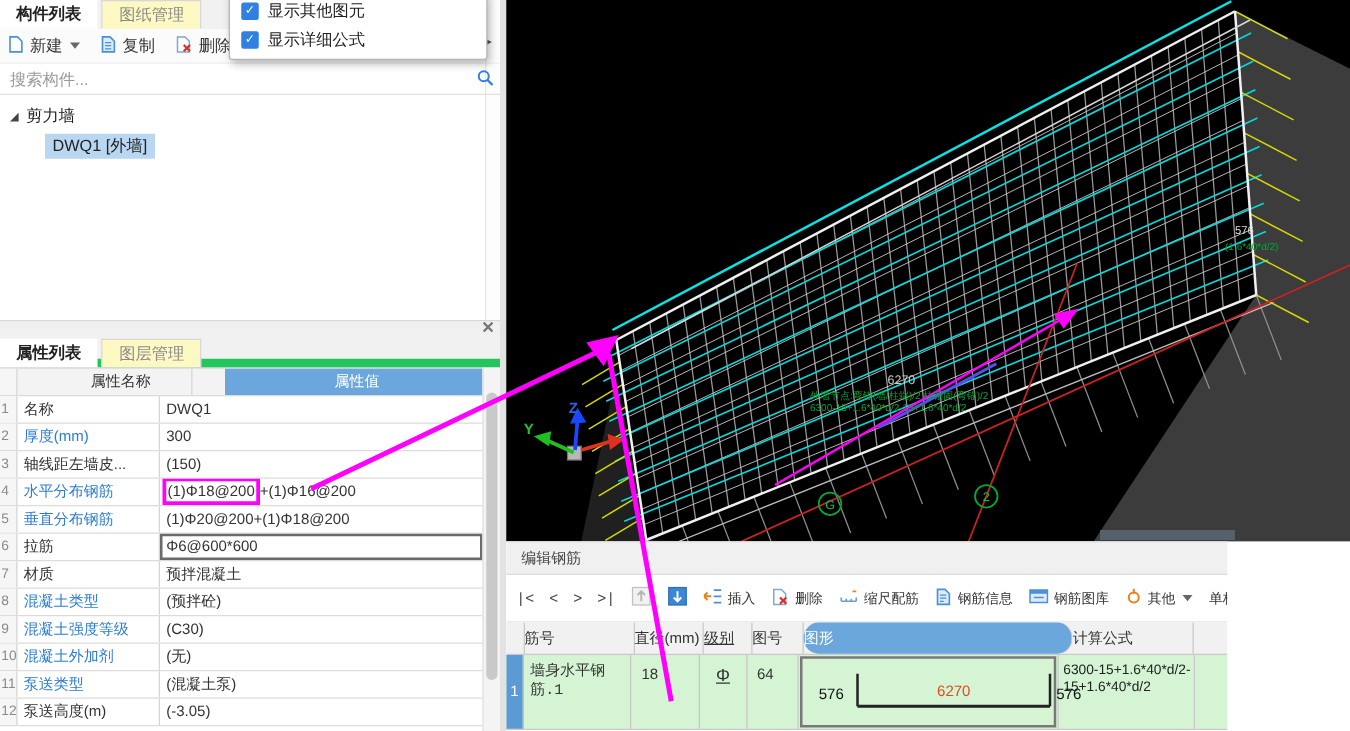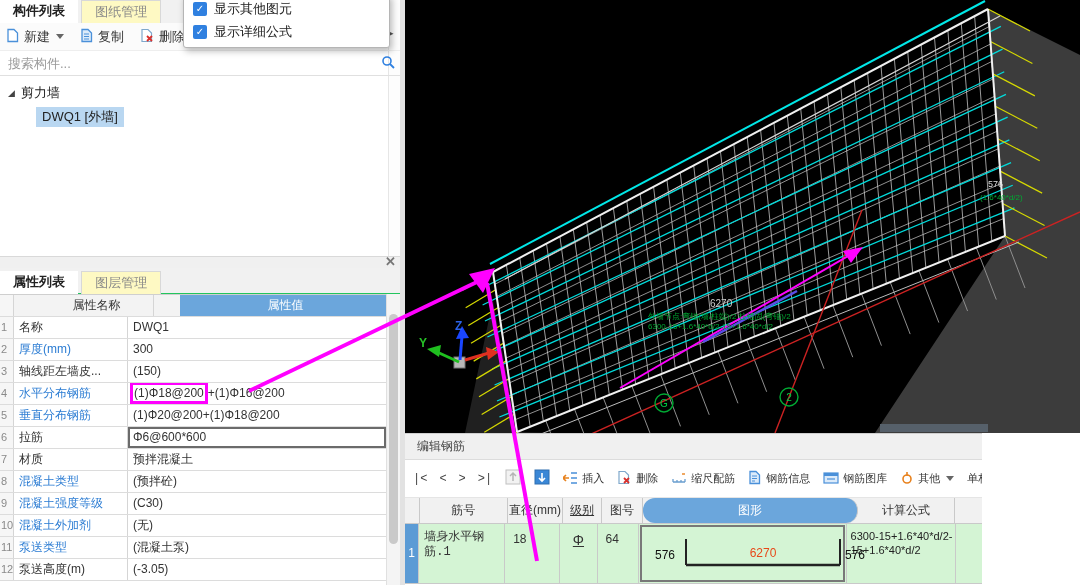--- a/index.html
+++ b/index.html
@@ -26,7 +26,7 @@
   .tree-item{position:absolute;left:36px;top:31px;height:20px;line-height:20px;padding:0 6px;background:#b9d7f1;color:#222;font-size:13px;}
   .lp-splitter{position:absolute;left:0;top:256px;width:400px;height:12px;background:#f0f0f0;border-top:1px solid #d9d9d9;border-bottom:1px solid #d9d9d9;}
   .pp-close{position:absolute;right:4px;top:-3px;font-size:13px;color:#777;font-weight:bold;}
-  .pp-tabs{position:absolute;left:0;top:268px;width:400px;height:26px;background:#f1f1f1;border-bottom:1px solid #22c55e;padding-top:3px;box-sizing:border-box;}
+  .pp-tabs{position:absolute;left:0;top:268px;width:400px;height:26px;background:#f1f1f1;border-bottom:7px solid #22c55e;padding-top:3px;box-sizing:border-box;}
   
   .pp-table{position:absolute;left:0;top:294px;width:386px;height:291px;border-top:1px solid #cfcfcf;font-size:12px;}
   .prow{display:flex;height:22px;line-height:21px;border-bottom:1px solid #dcdcdc;box-sizing:border-box;}

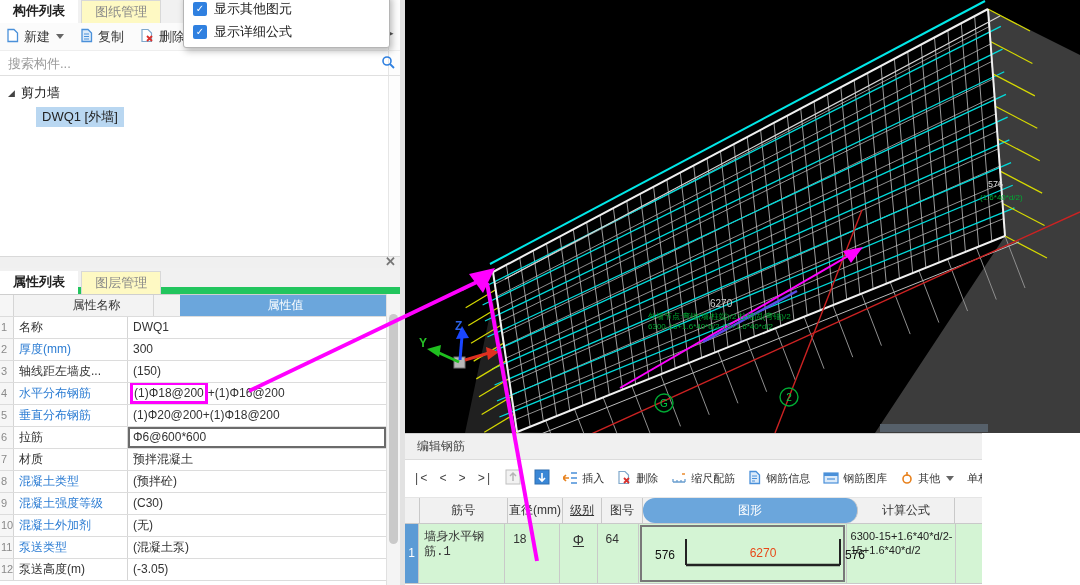--- a/index.html
+++ b/index.html
@@ -58,7 +58,7 @@
   .bp-btn{display:flex;align-items:center;gap:4px;font-size:11px;color:#333;flex:0 0 auto;}
   
   .bp-table{display:flex;height:25px;background:#f1f1f1;border-bottom:1px solid #c9c9c9;font-size:12px;}
-  .bp-table>div{border-right:1px solid #c9c9c9;box-sizing:border-box;text-align:center;line-height:24px;color:#333;}
+  .bp-table>div{border-right:1px solid #c9c9c9;box-sizing:border-box;text-align:left;line-height:24px;color:#333;}
   .bp-row{display:flex;height:59px;background:#d4f4d4;border-bottom:1px solid #c9c9c9;font-size:12px;}
   .bp-row>div{border-right:1px solid #c9c9c9;box-sizing:border-box;}
   .w-no{width:17px;} .w-name{width:103px;} .w-dia{width:65px;} .w-grd{width:45px;text-decoration:underline;} .w-sno{width:48px;} .w-shape{width:252px;} .w-for{width:113px;} .w-last{width:32px;border-right:none!important;}

